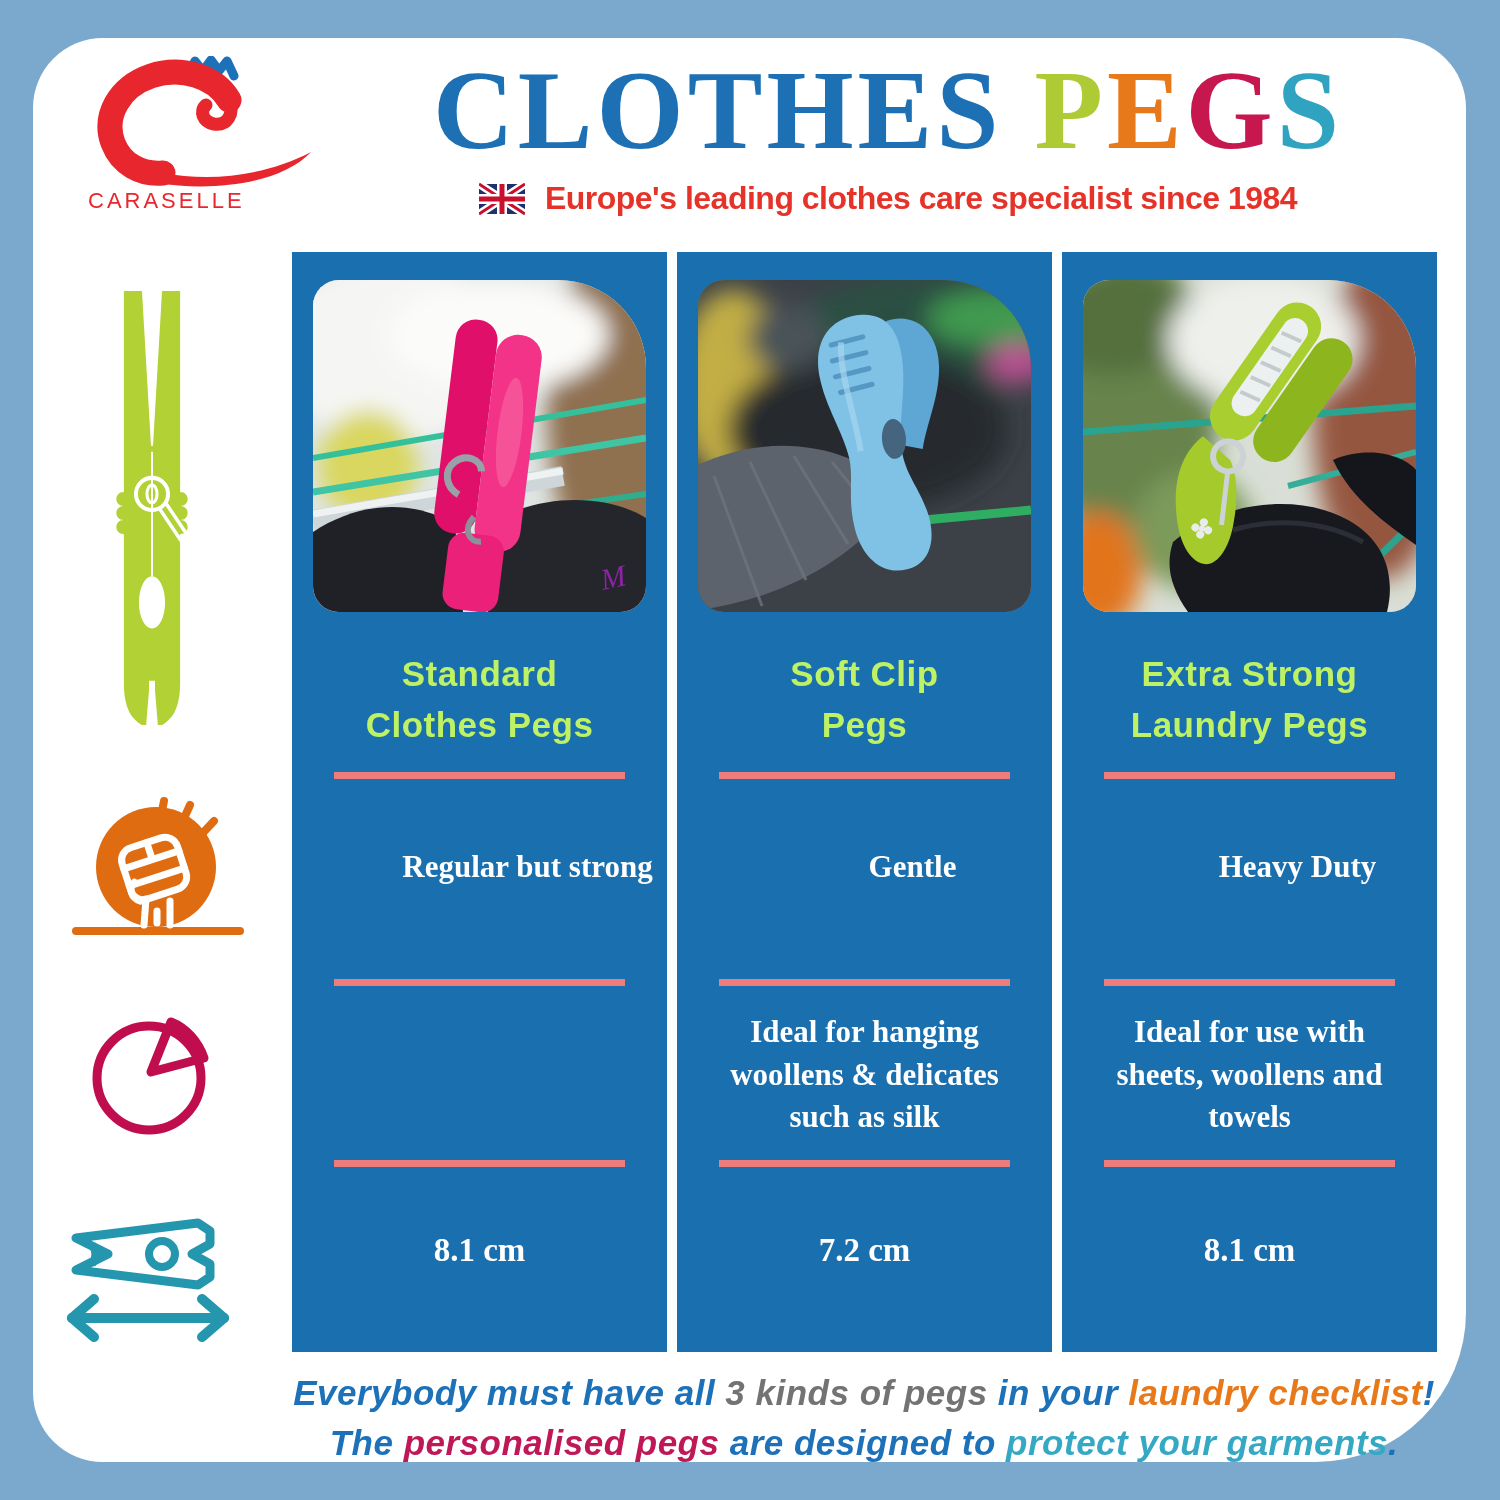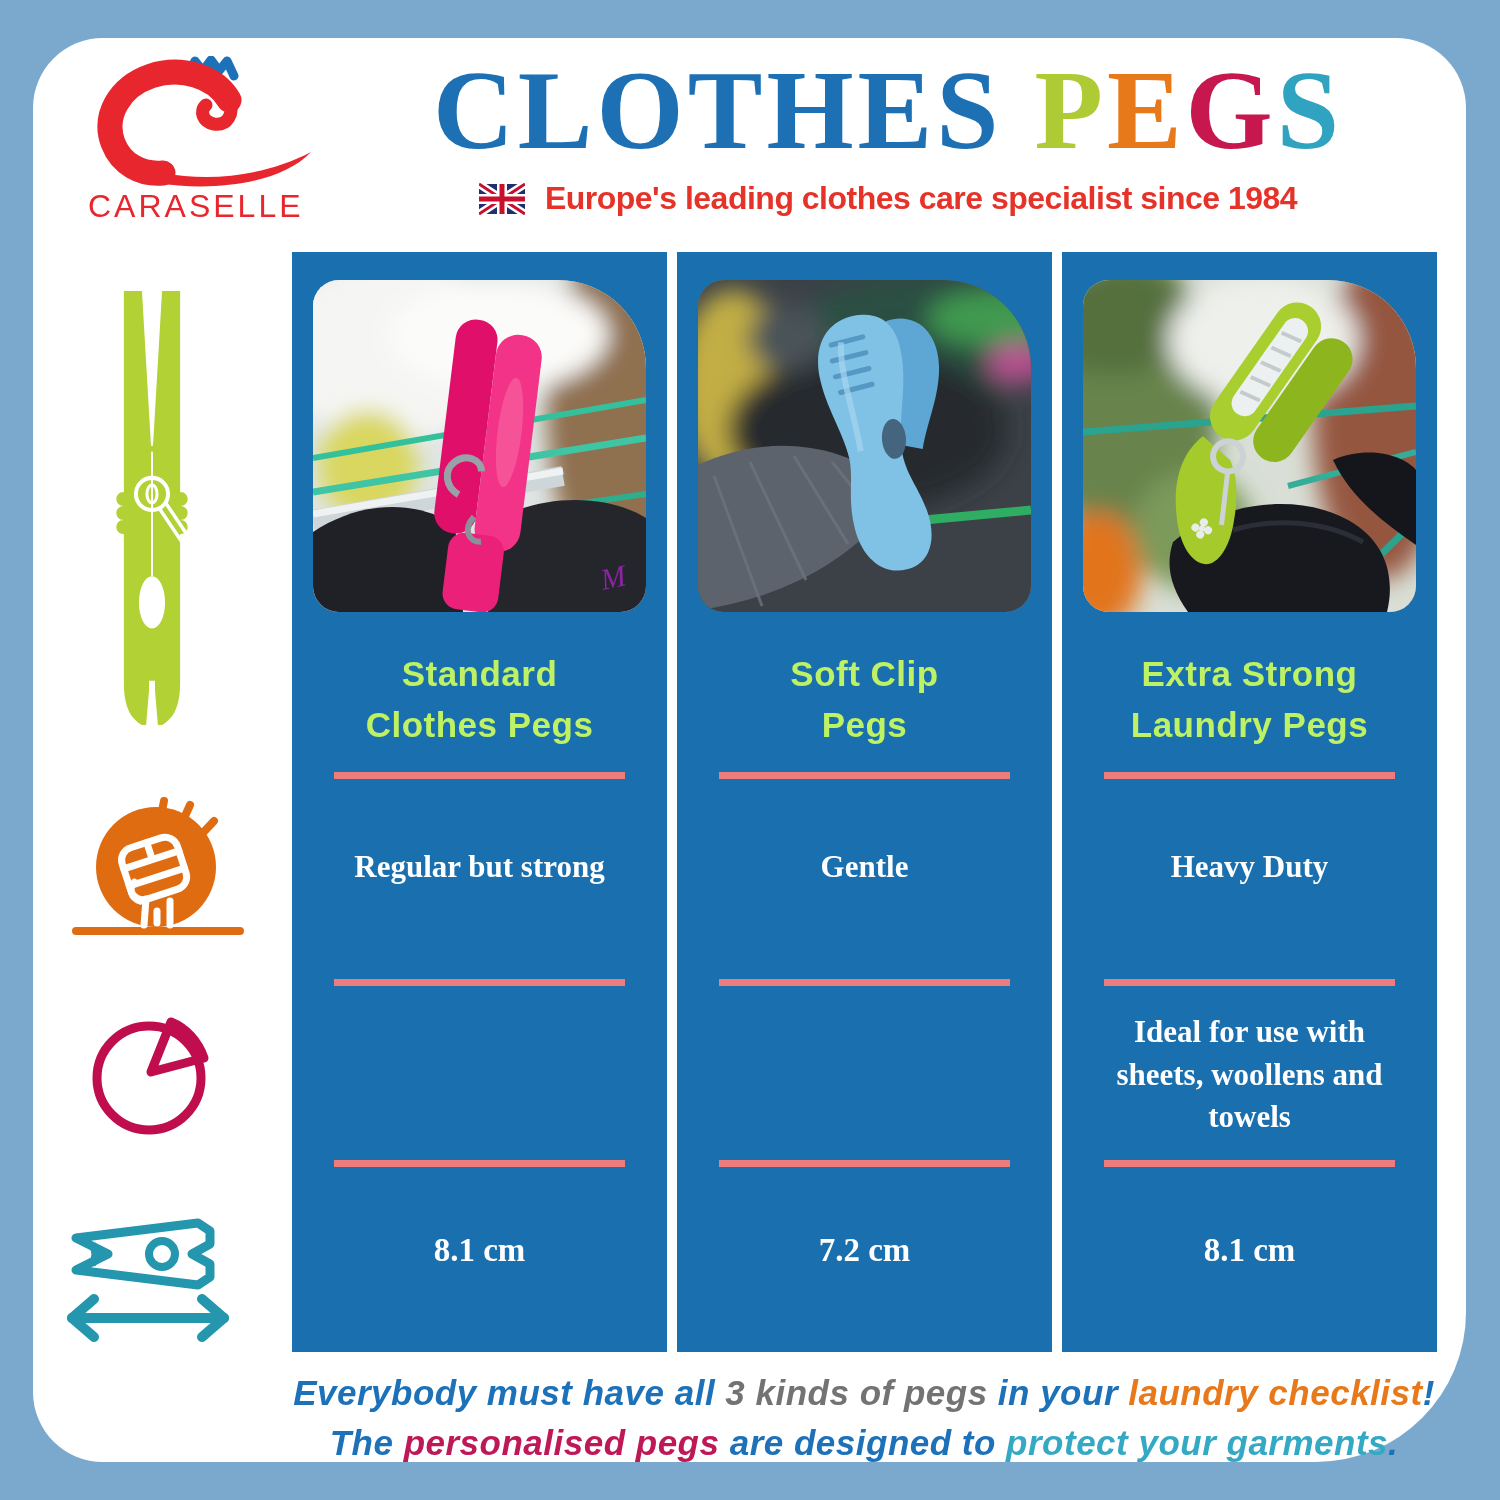--- a/index.html
+++ b/index.html
@@ -16,8 +16,8 @@
   
   .logo-svg{position:absolute;left:60px;top:18px;width:260px;height:150px;}
   .brand{
-    position:absolute;left:55px;top:150px;width:200px;text-align:center;
-    font-size:32px;letter-spacing:3px;color:#e8262d;font-weight:400;
+    position:absolute;left:55px;top:150px;width:200px;text-align:left;
+    font-size:22px;letter-spacing:3px;color:#e8262d;font-weight:400;
   }
   .title{
     position:absolute;left:280px;top:14px;width:1150px;text-align:center;

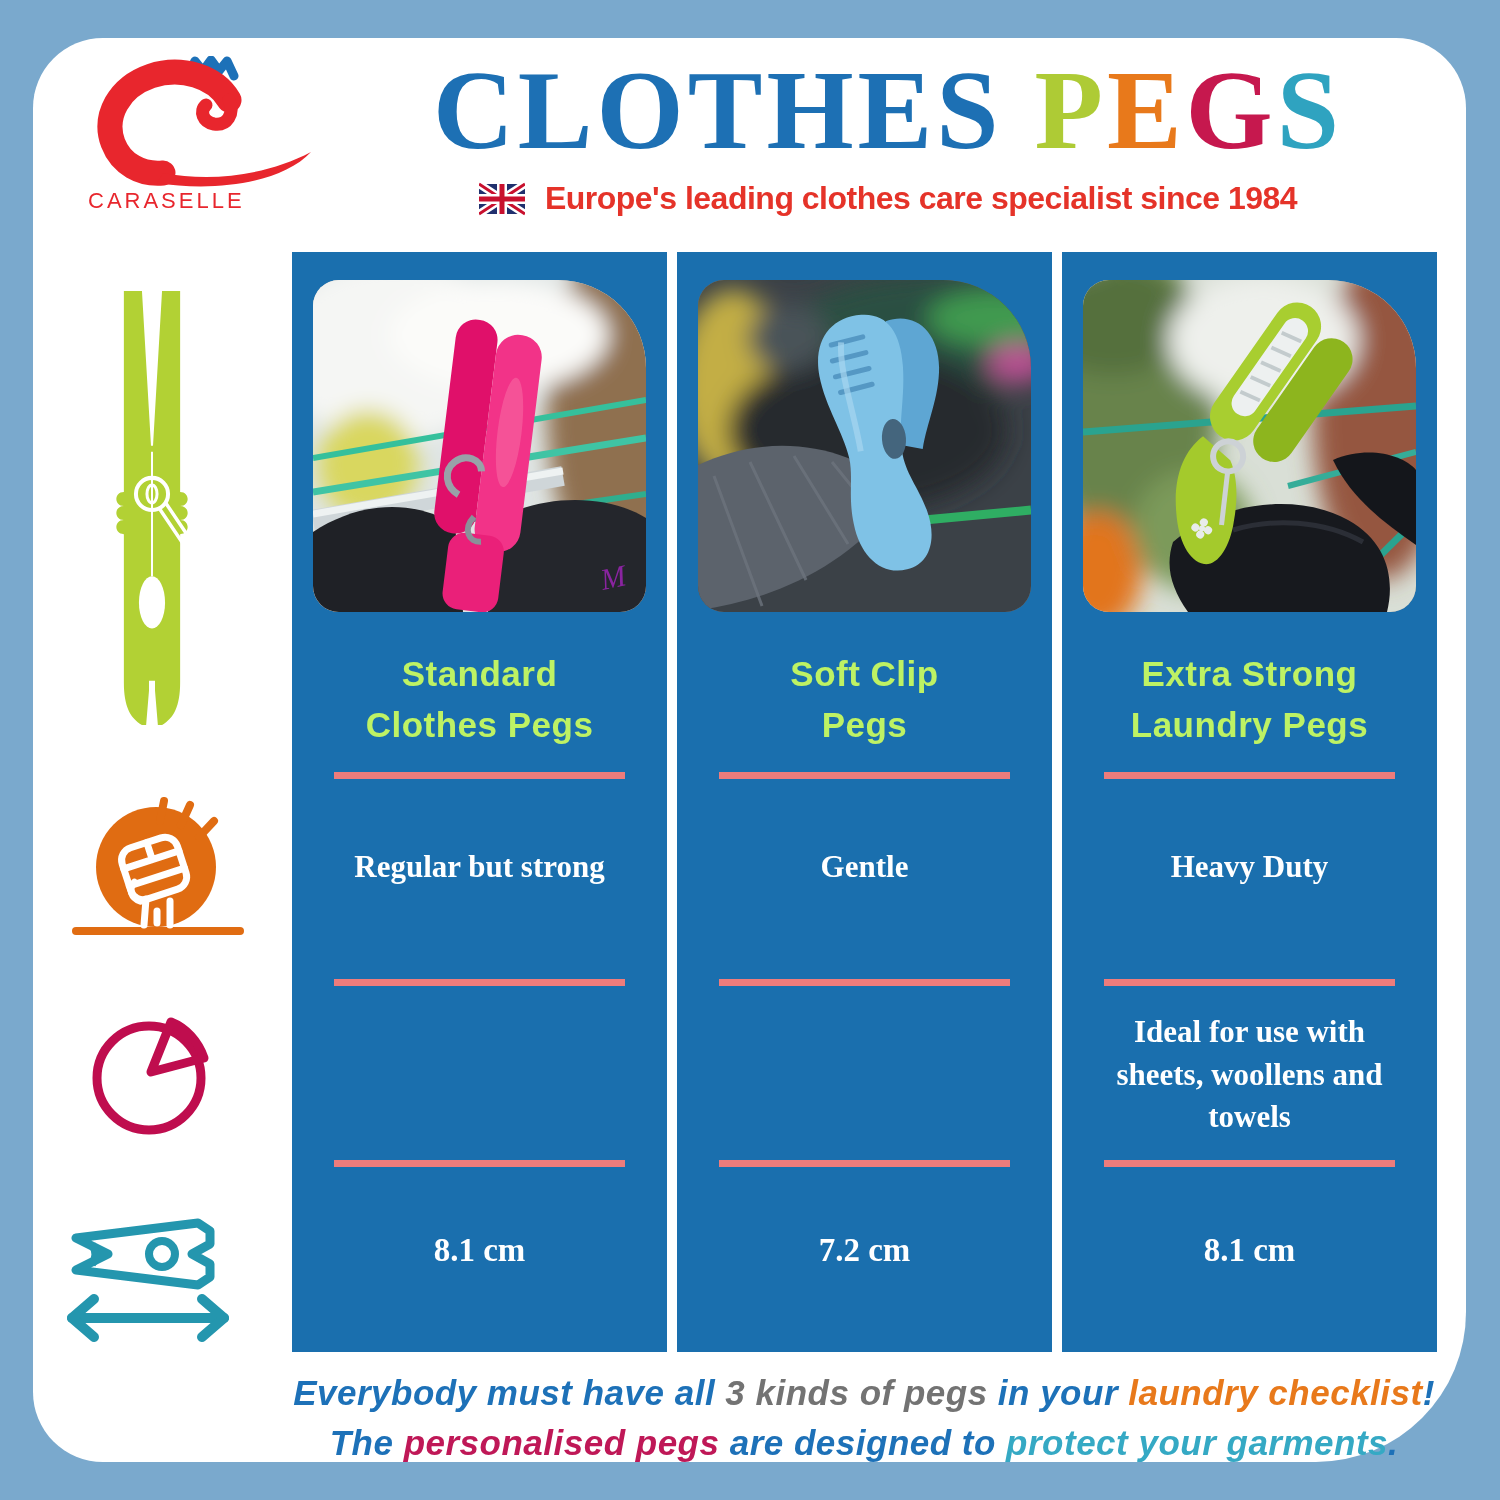--- a/index.html
+++ b/index.html
@@ -60,7 +60,7 @@
     font-family:"Liberation Serif", serif;font-weight:700;
     display:flex;align-items:center;justify-content:center;
   }
-  .strength{top:555px;height:120px;font-size:31px;padding:0 24px;box-sizing:border-box;}
+  .strength{top:555px;height:120px;font-size:31px;padding:0 24px;box-sizing:border-box;margin-left:48px;}
   .ideal{top:748px;height:150px;font-size:31px;line-height:1.38;padding:0 30px;box-sizing:border-box;}
   .length{top:950px;height:96px;font-size:33px;}
   

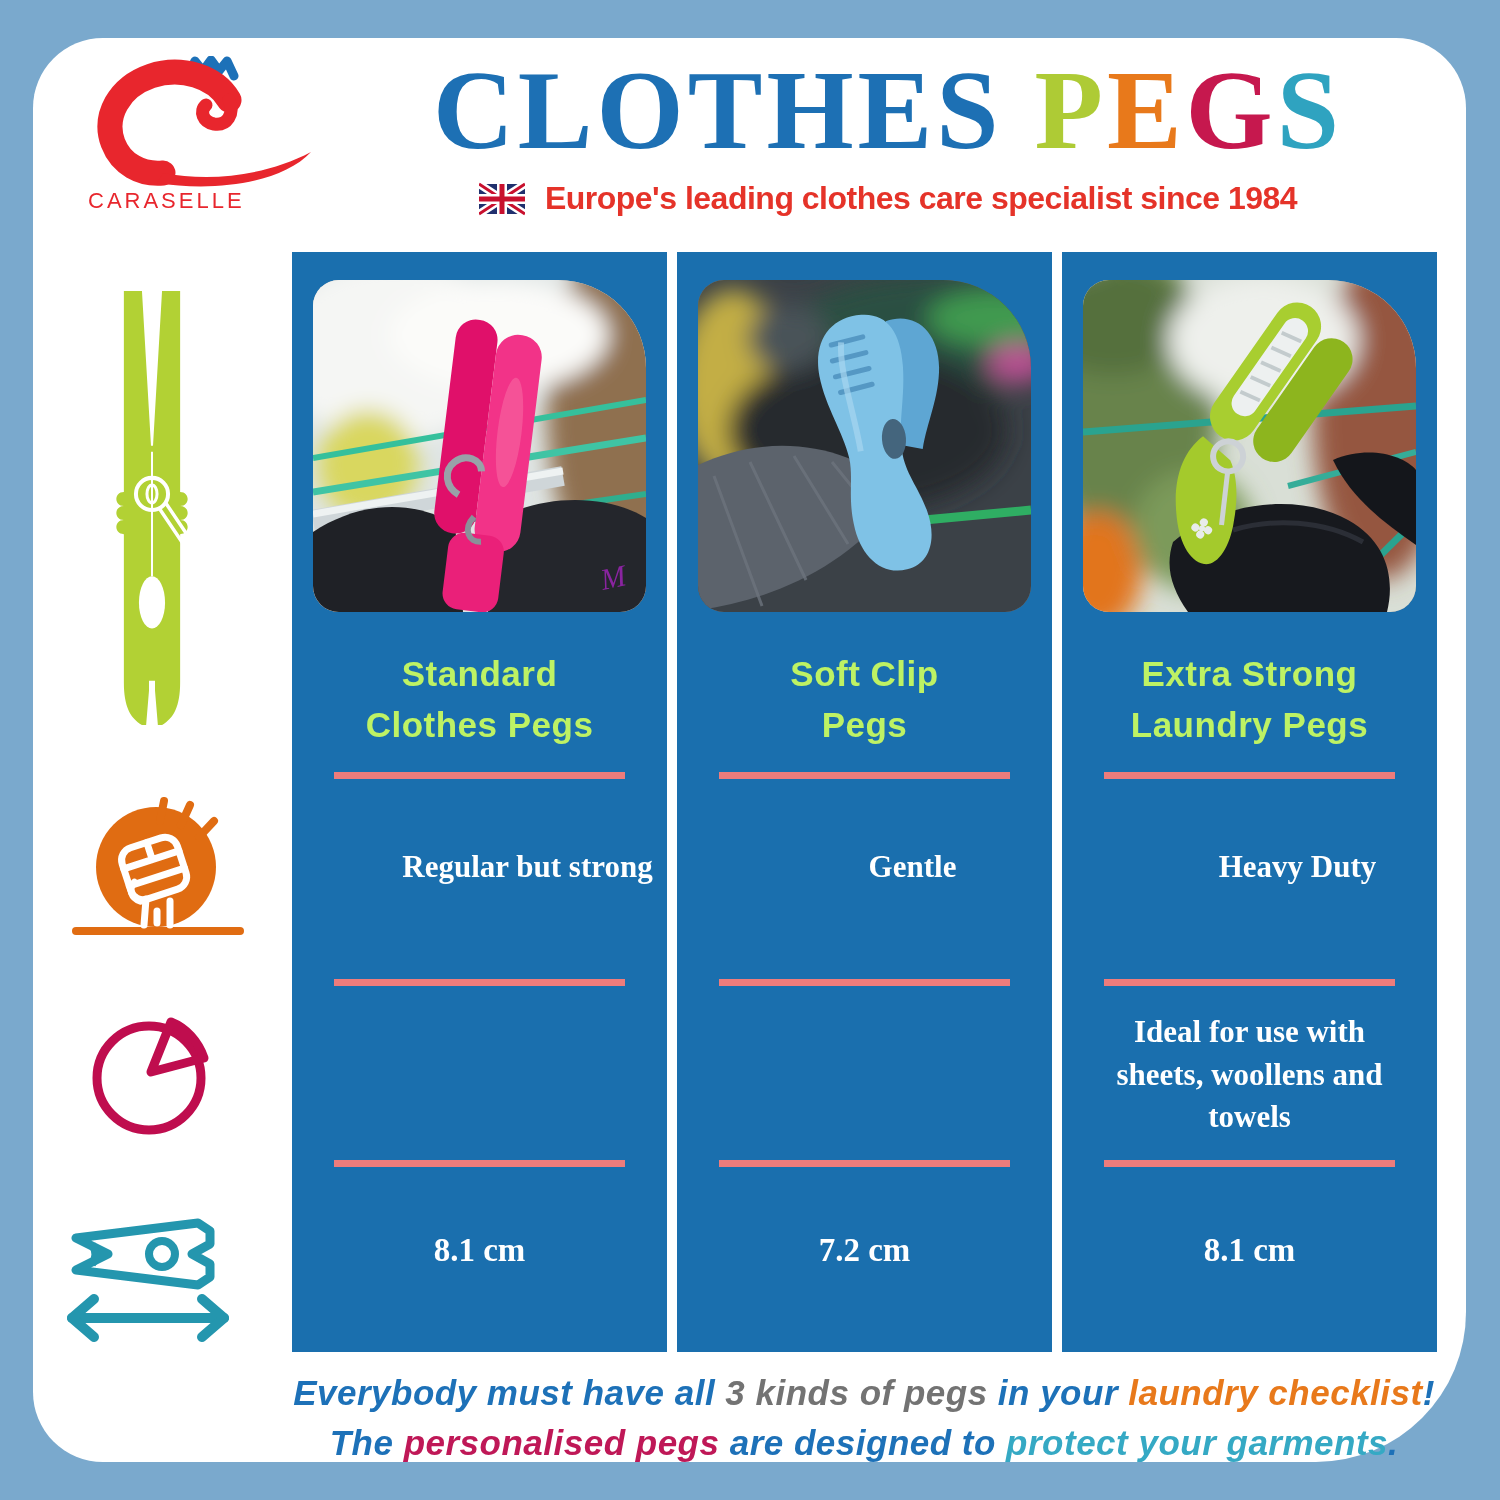--- a/index.html
+++ b/index.html
@@ -229,6 +229,7 @@
       <div class="divider d1"></div>
       <div class="cell strength">Gentle</div>
       <div class="divider d2"></div>
+      <div class="cell ideal">Ideal for hanging woollens &amp; delicates such as silk</div>
       <div class="divider d3"></div>
       <div class="cell length">7.2 cm</div>
     </div>

